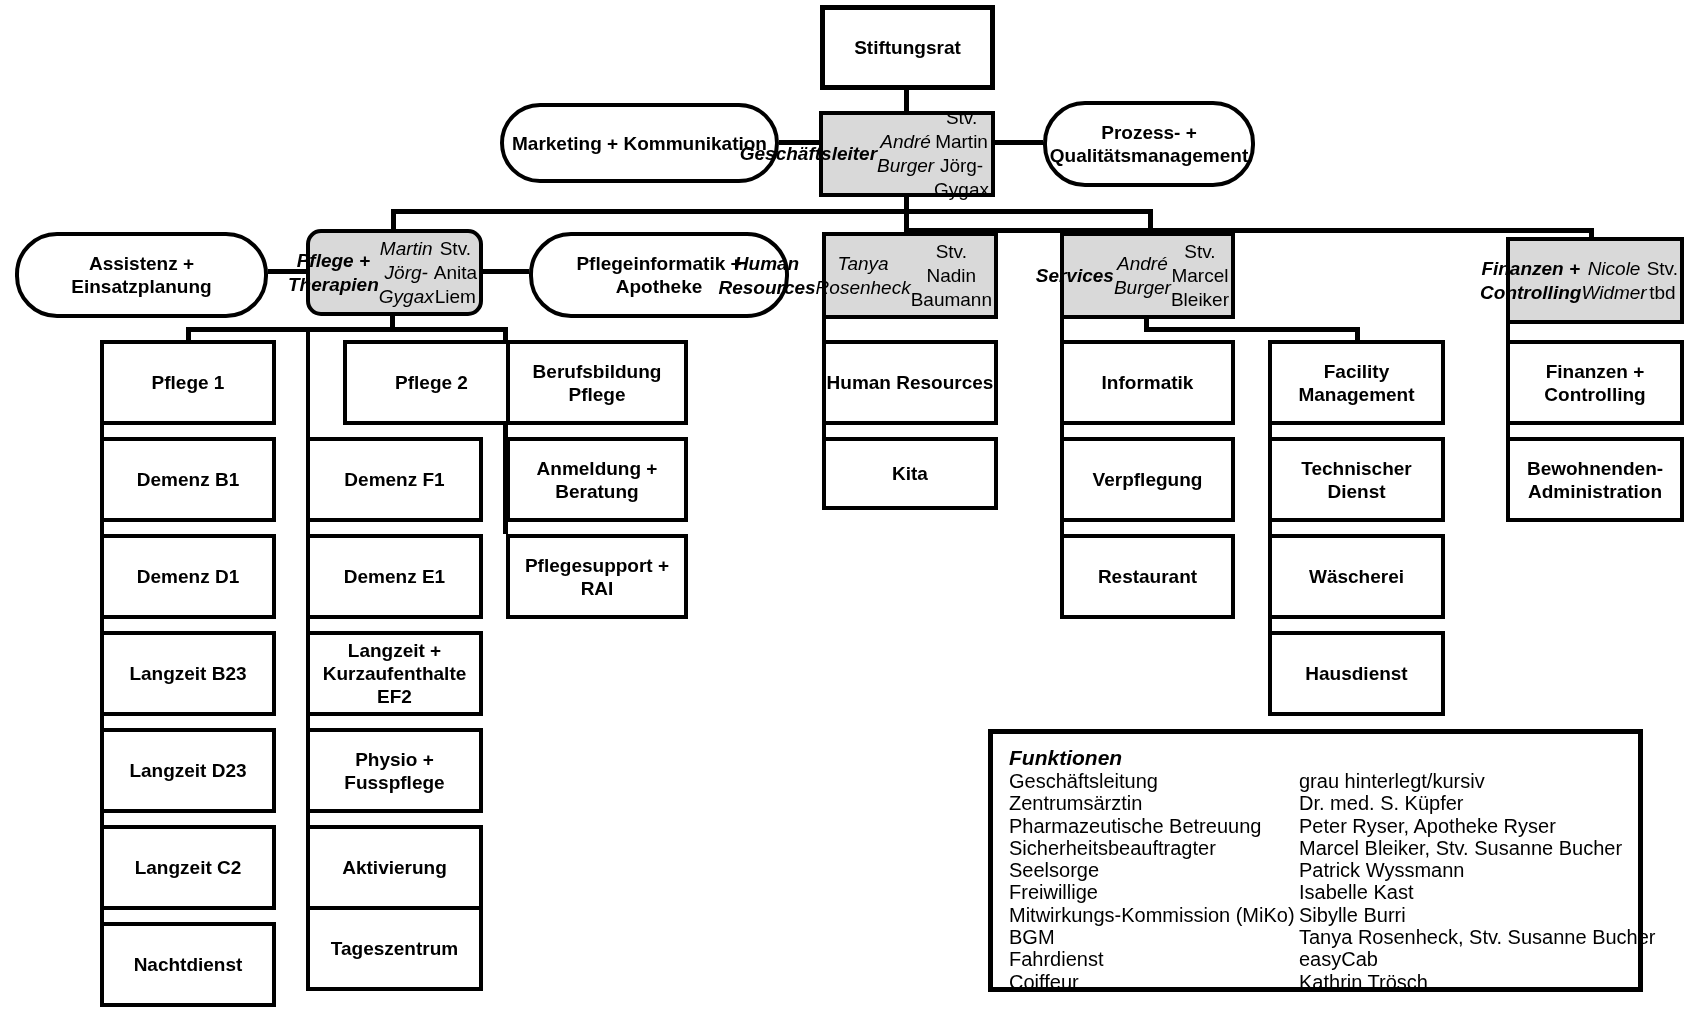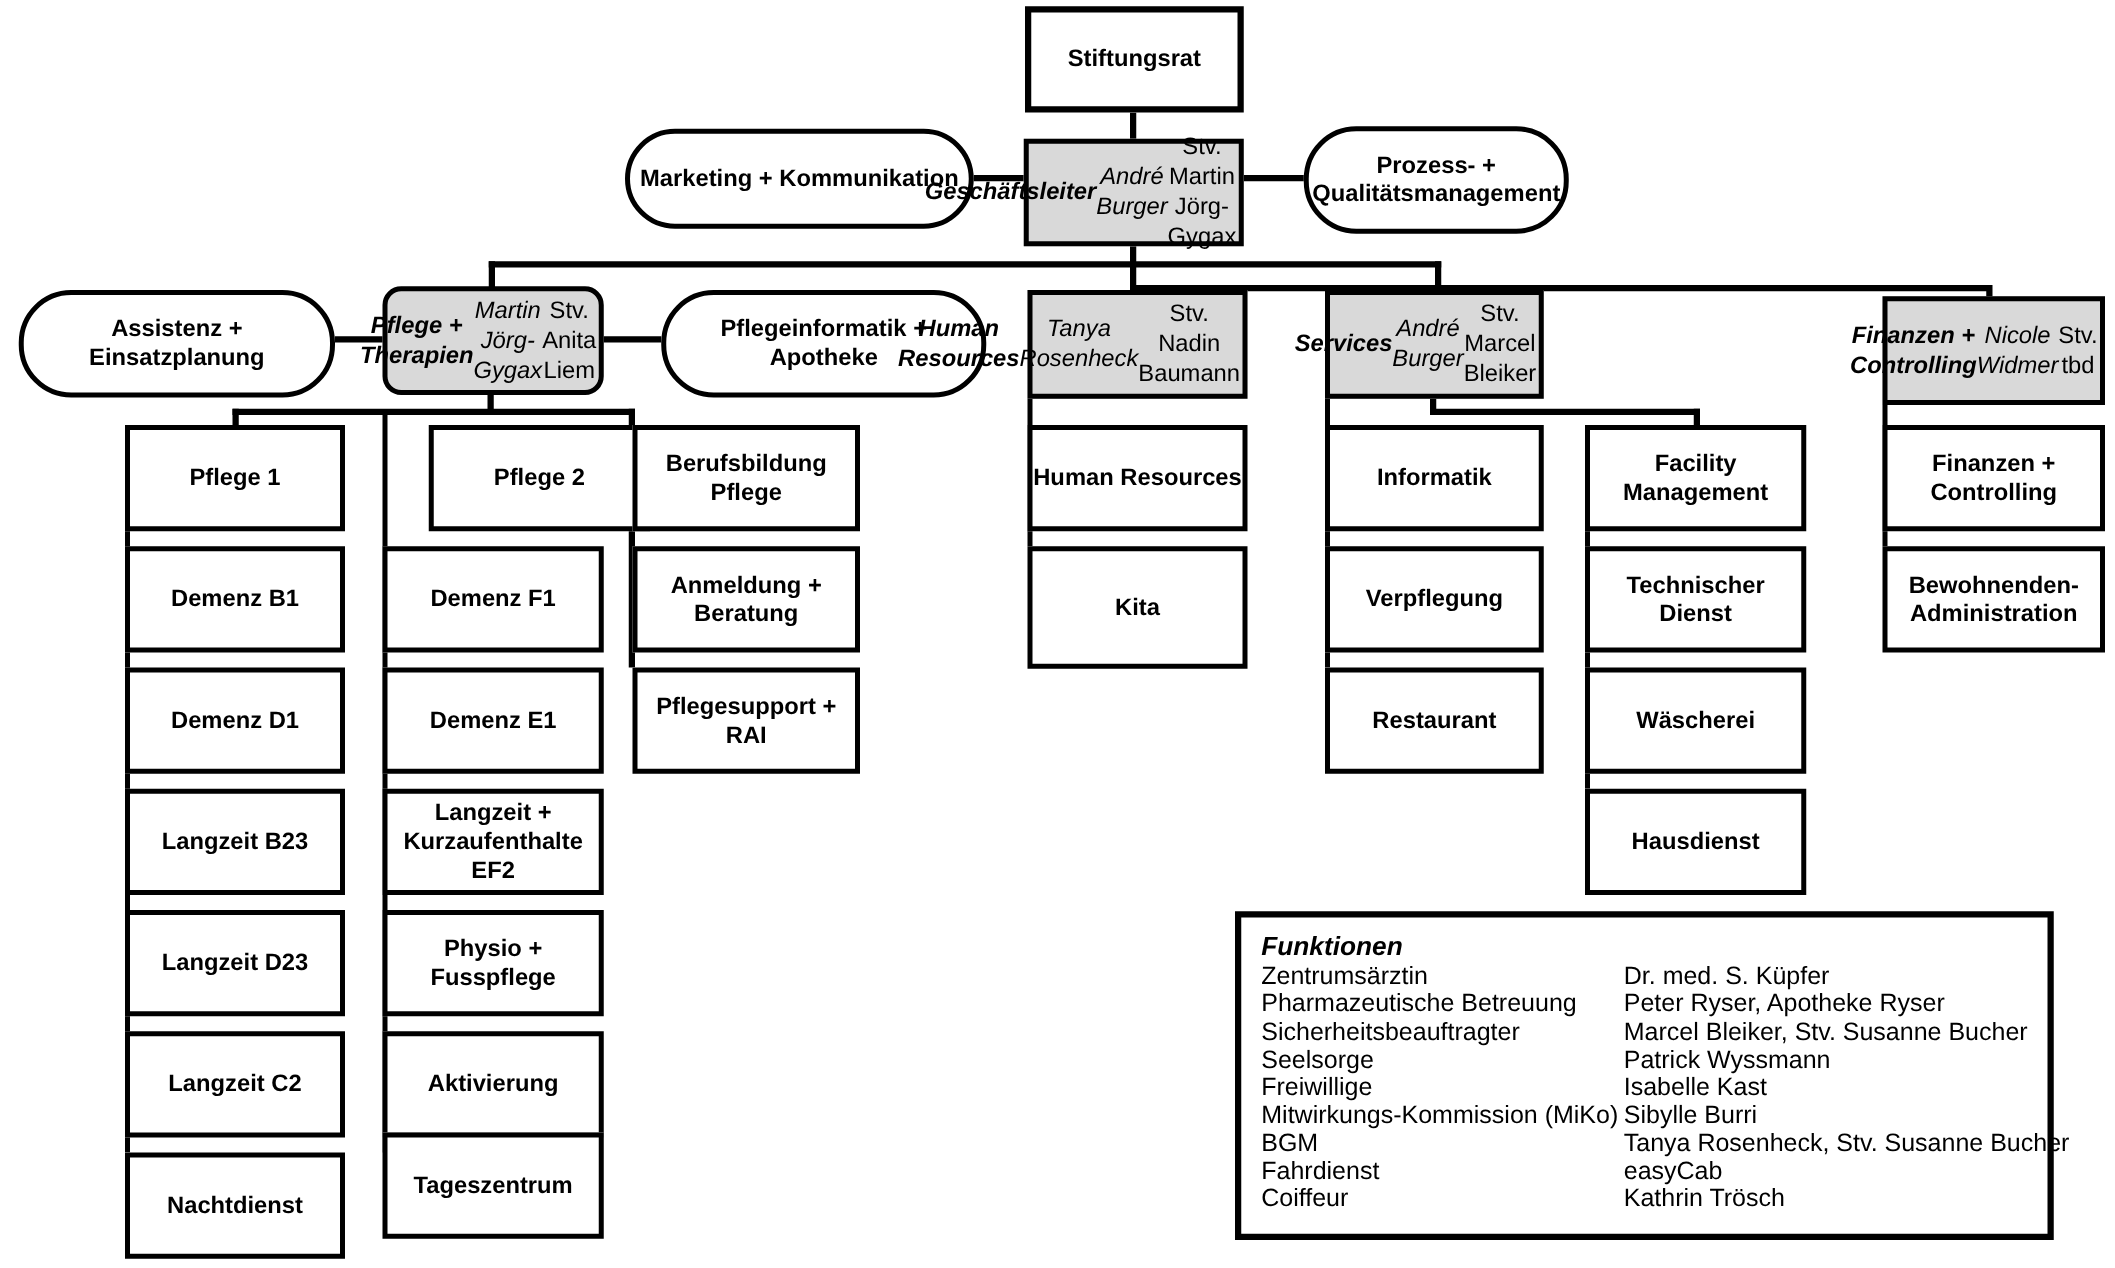--- a/index.html
+++ b/index.html
@@ -115,7 +115,7 @@
   <div class="node" style="left:506px;top:534px;width:182px;height:85px;"><span>Pflegesupport + RAI</span></div>
 
   <div class="node" style="left:822px;top:340px;width:176px;height:85px;"><span>Human Resources</span></div>
-  <div class="node" style="left:822px;top:437px;width:176px;height:98px;"><span>Kita</span></div>
+  <div class="node" style="left:822px;top:437px;width:176px;height:73px;"><span>Kita</span></div>
 
   <div class="node" style="left:1060px;top:340px;width:175px;height:85px;align-items:center;"><span>Informatik</span></div>
   <div class="node" style="left:1060px;top:437px;width:175px;height:85px;"><span>Verpflegung</span></div>

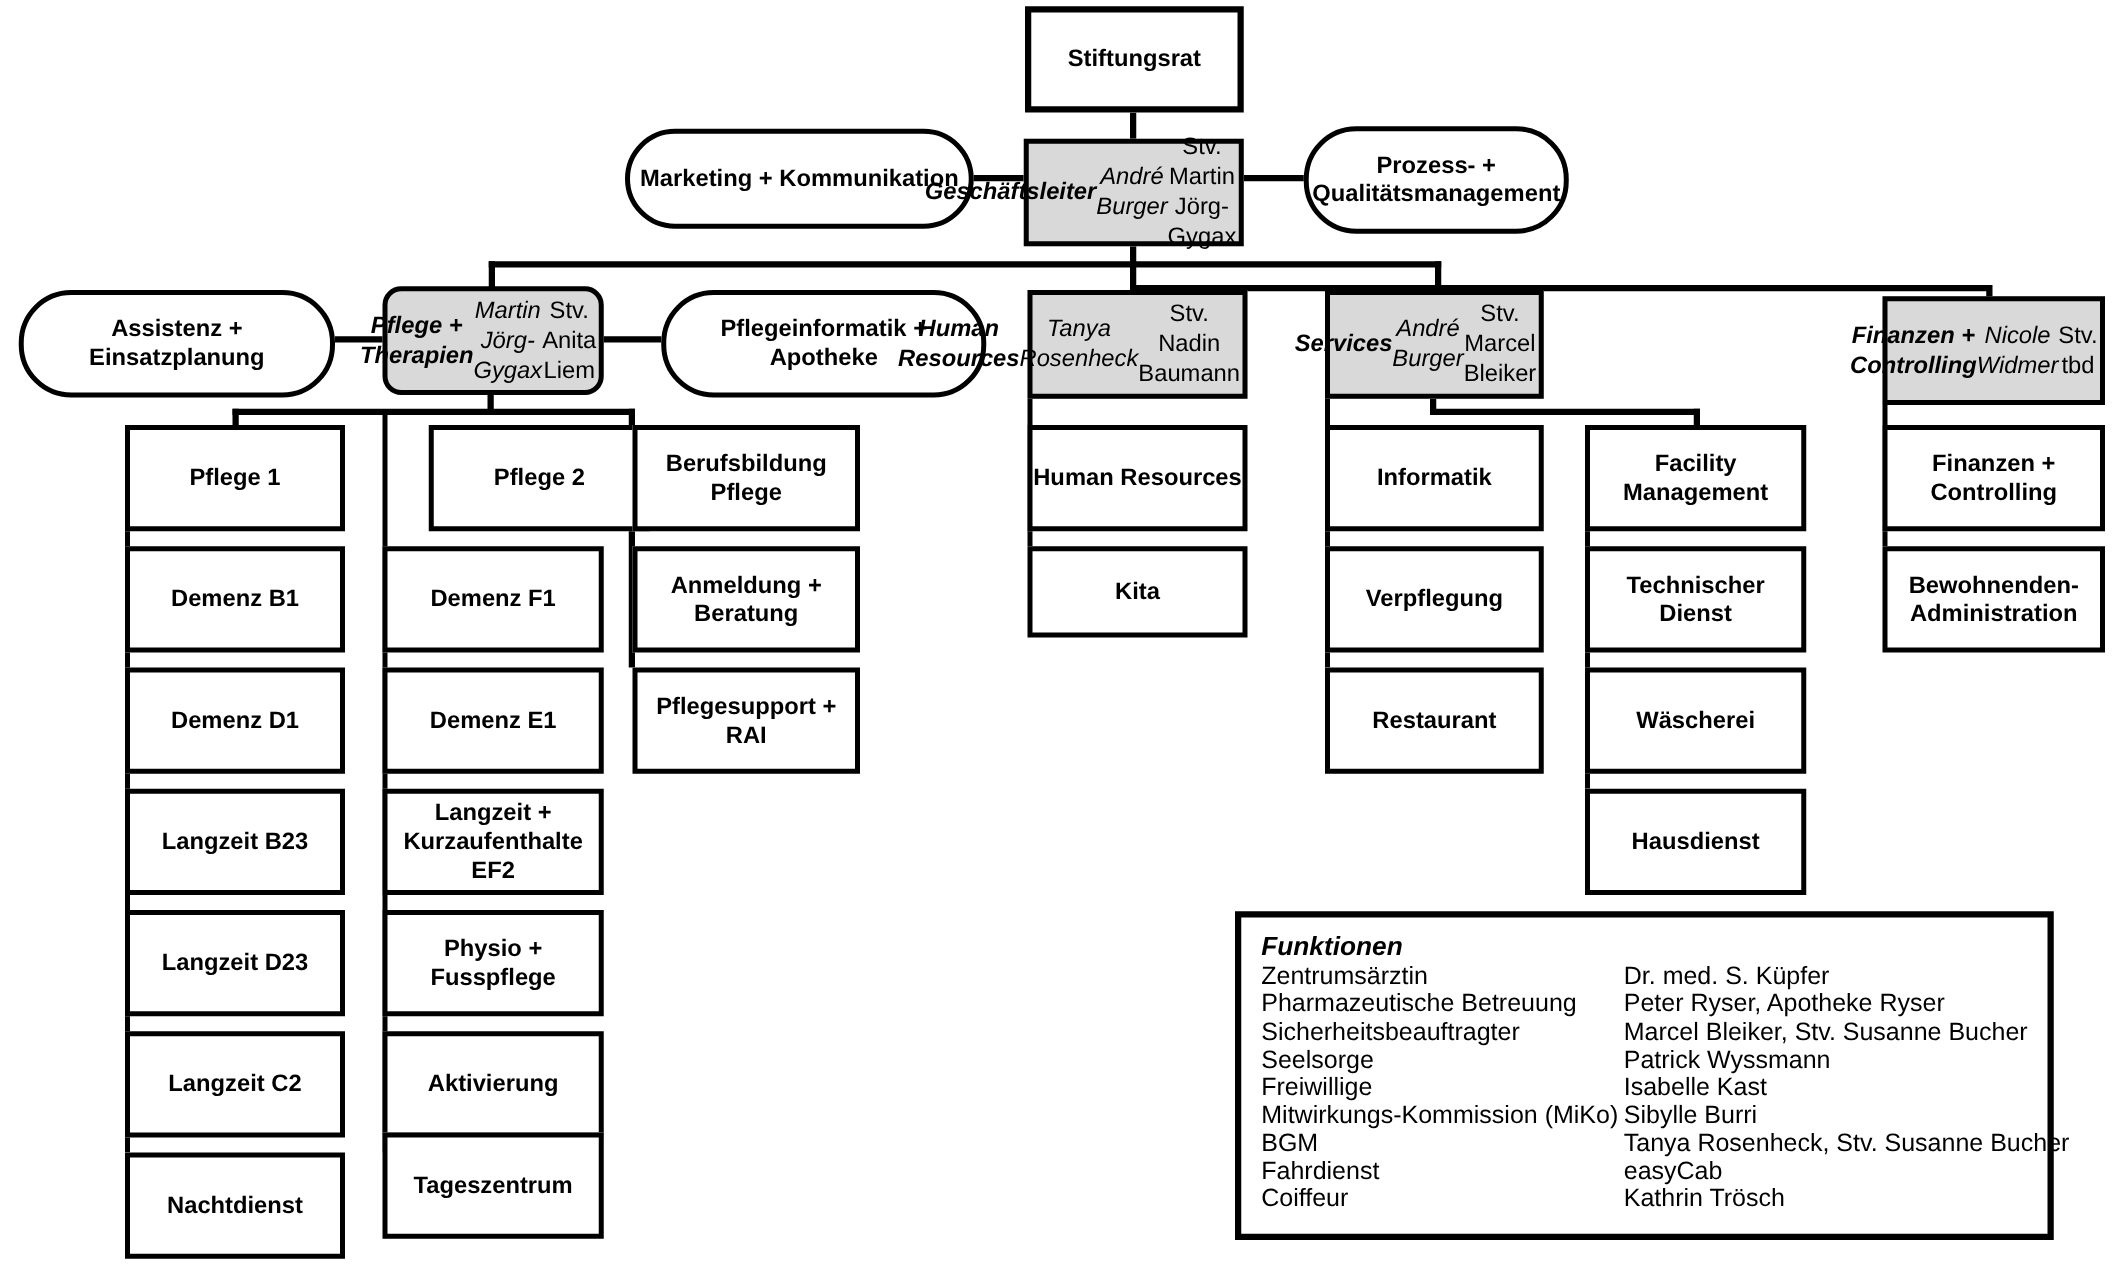--- a/index.html
+++ b/index.html
@@ -132,6 +132,7 @@
 
   <div class="legendbox">
     <div class="ltitle">Funktionen</div>
+    <div class="lrow"><span class="lbl">Geschäftsleitung</span><span class="val">grau hinterlegt/kursiv</span></div>
     <div class="lrow"><span class="lbl">Zentrumsärztin</span><span class="val">Dr. med. S. Küpfer</span></div>
     <div class="lrow"><span class="lbl">Pharmazeutische Betreuung</span><span class="val">Peter Ryser, Apotheke Ryser</span></div>
     <div class="lrow"><span class="lbl">Sicherheitsbeauftragter</span><span class="val">Marcel Bleiker, Stv. Susanne Bucher</span></div>

